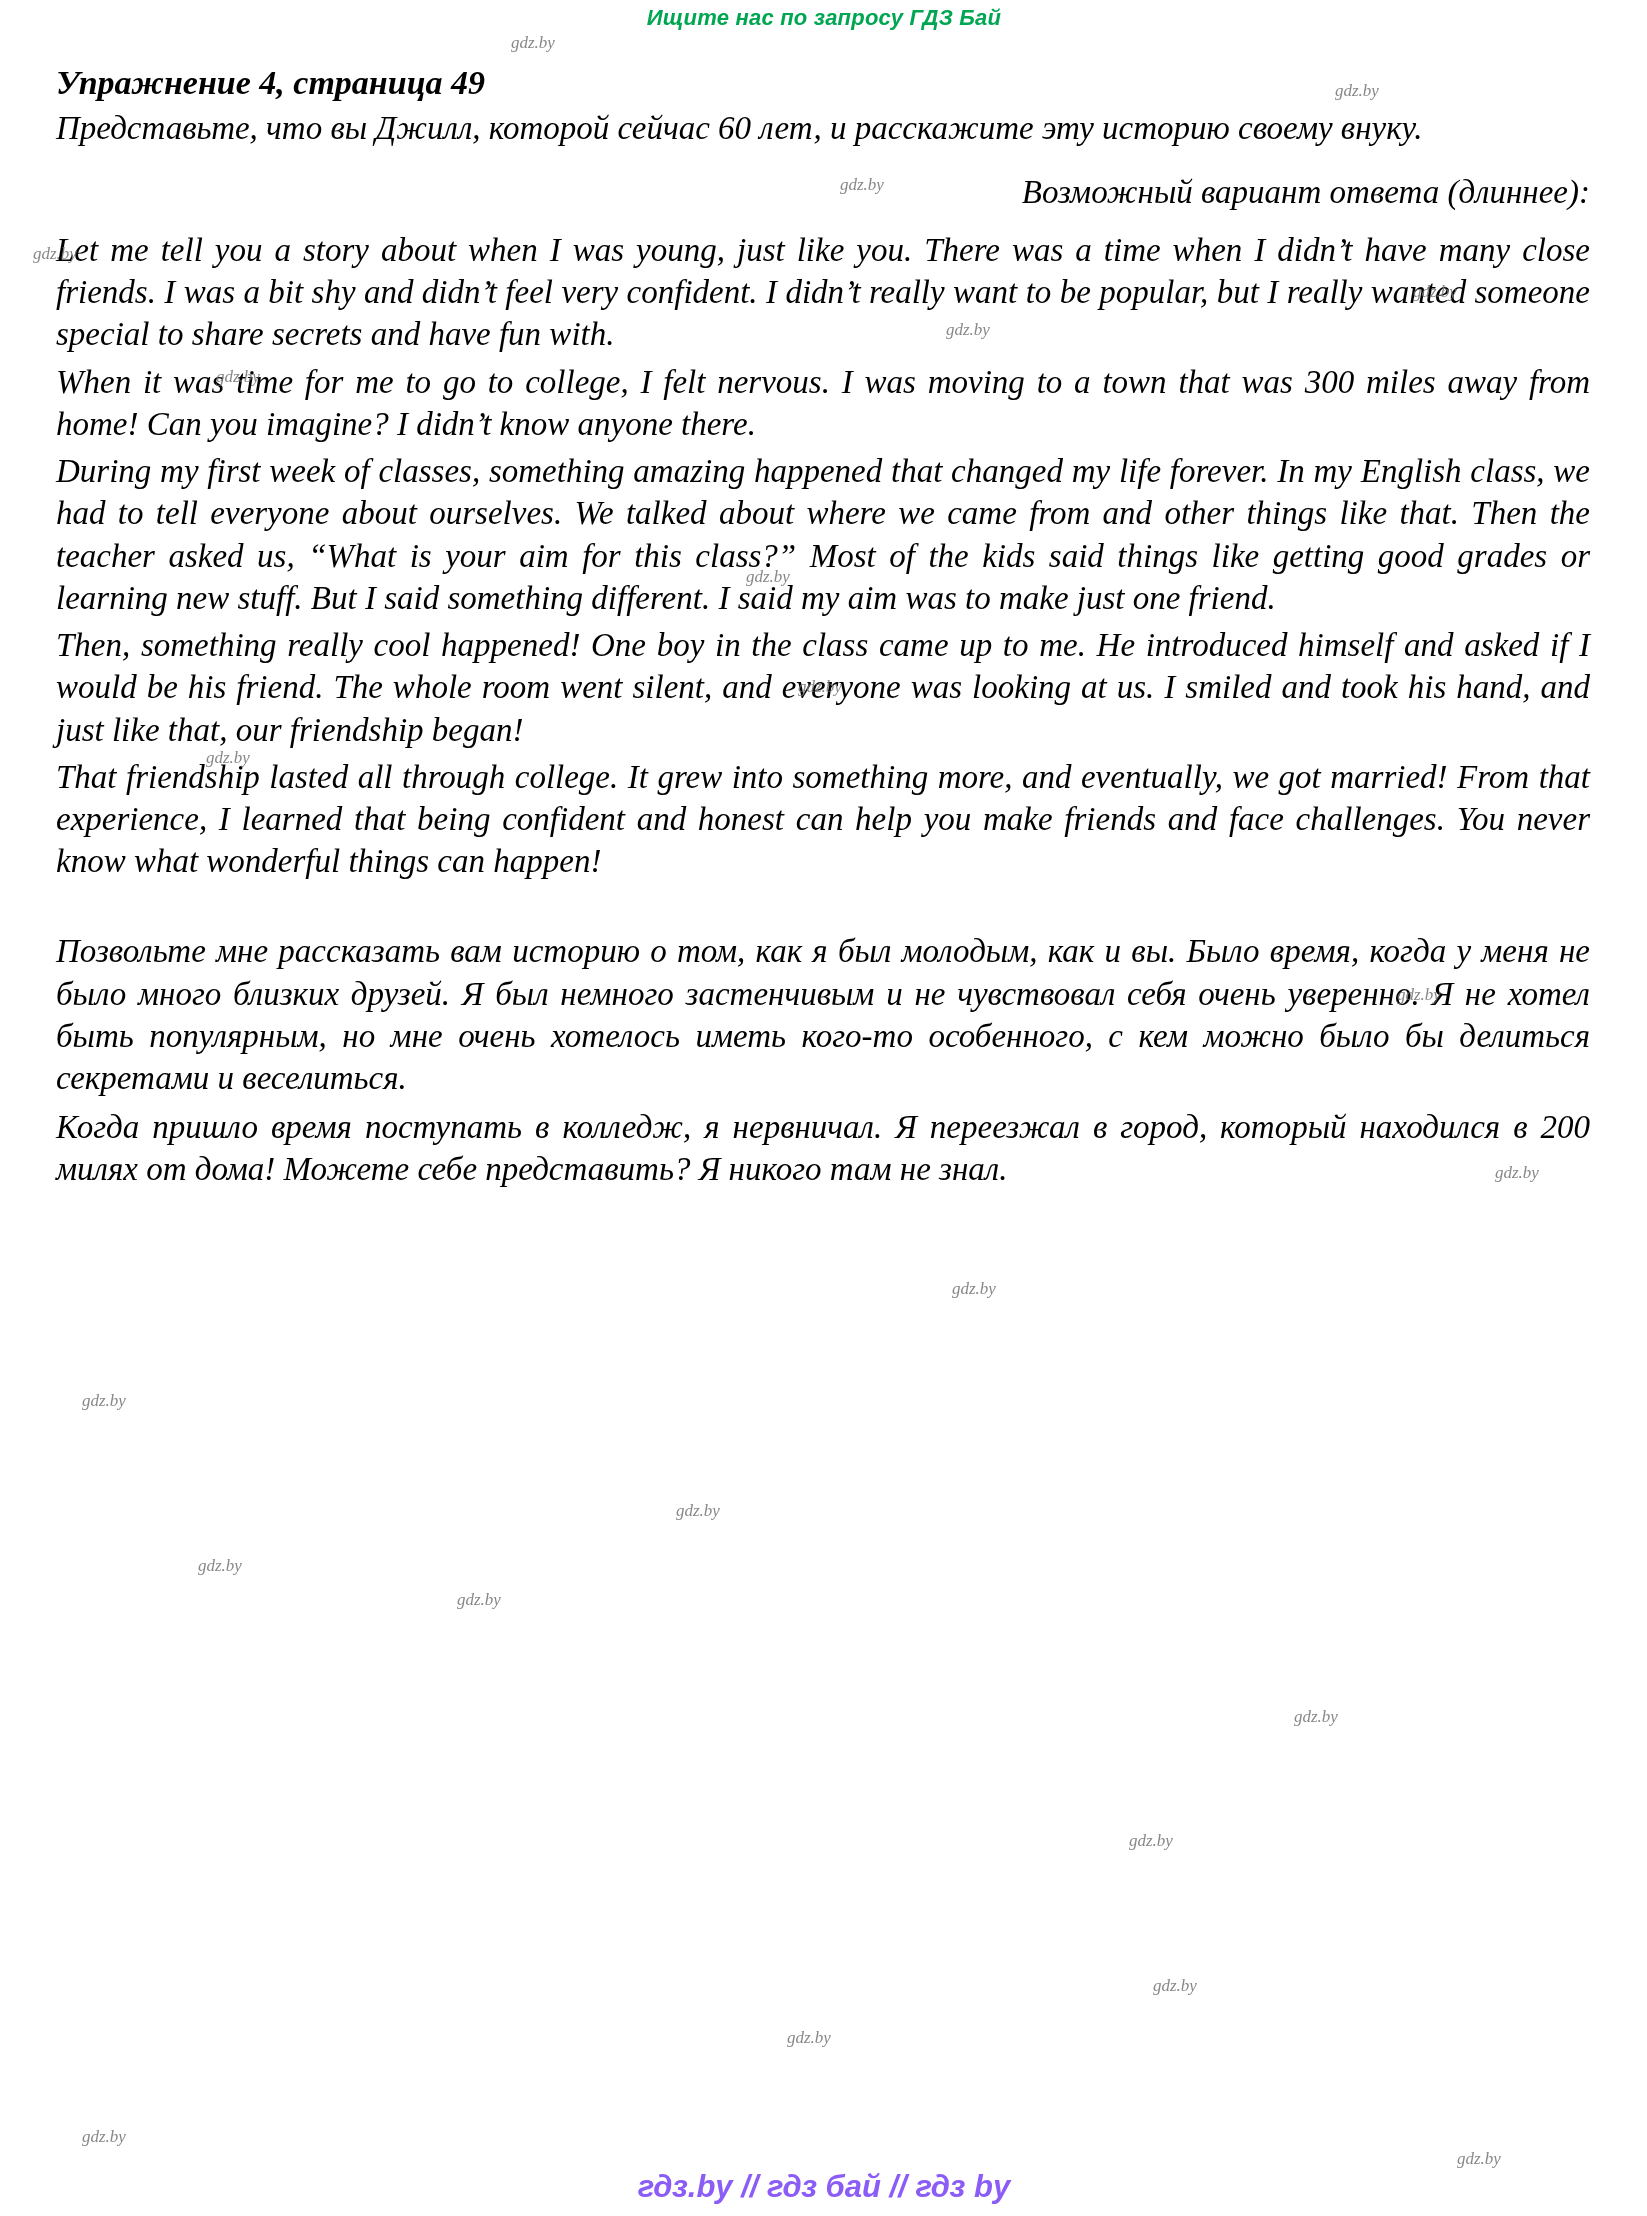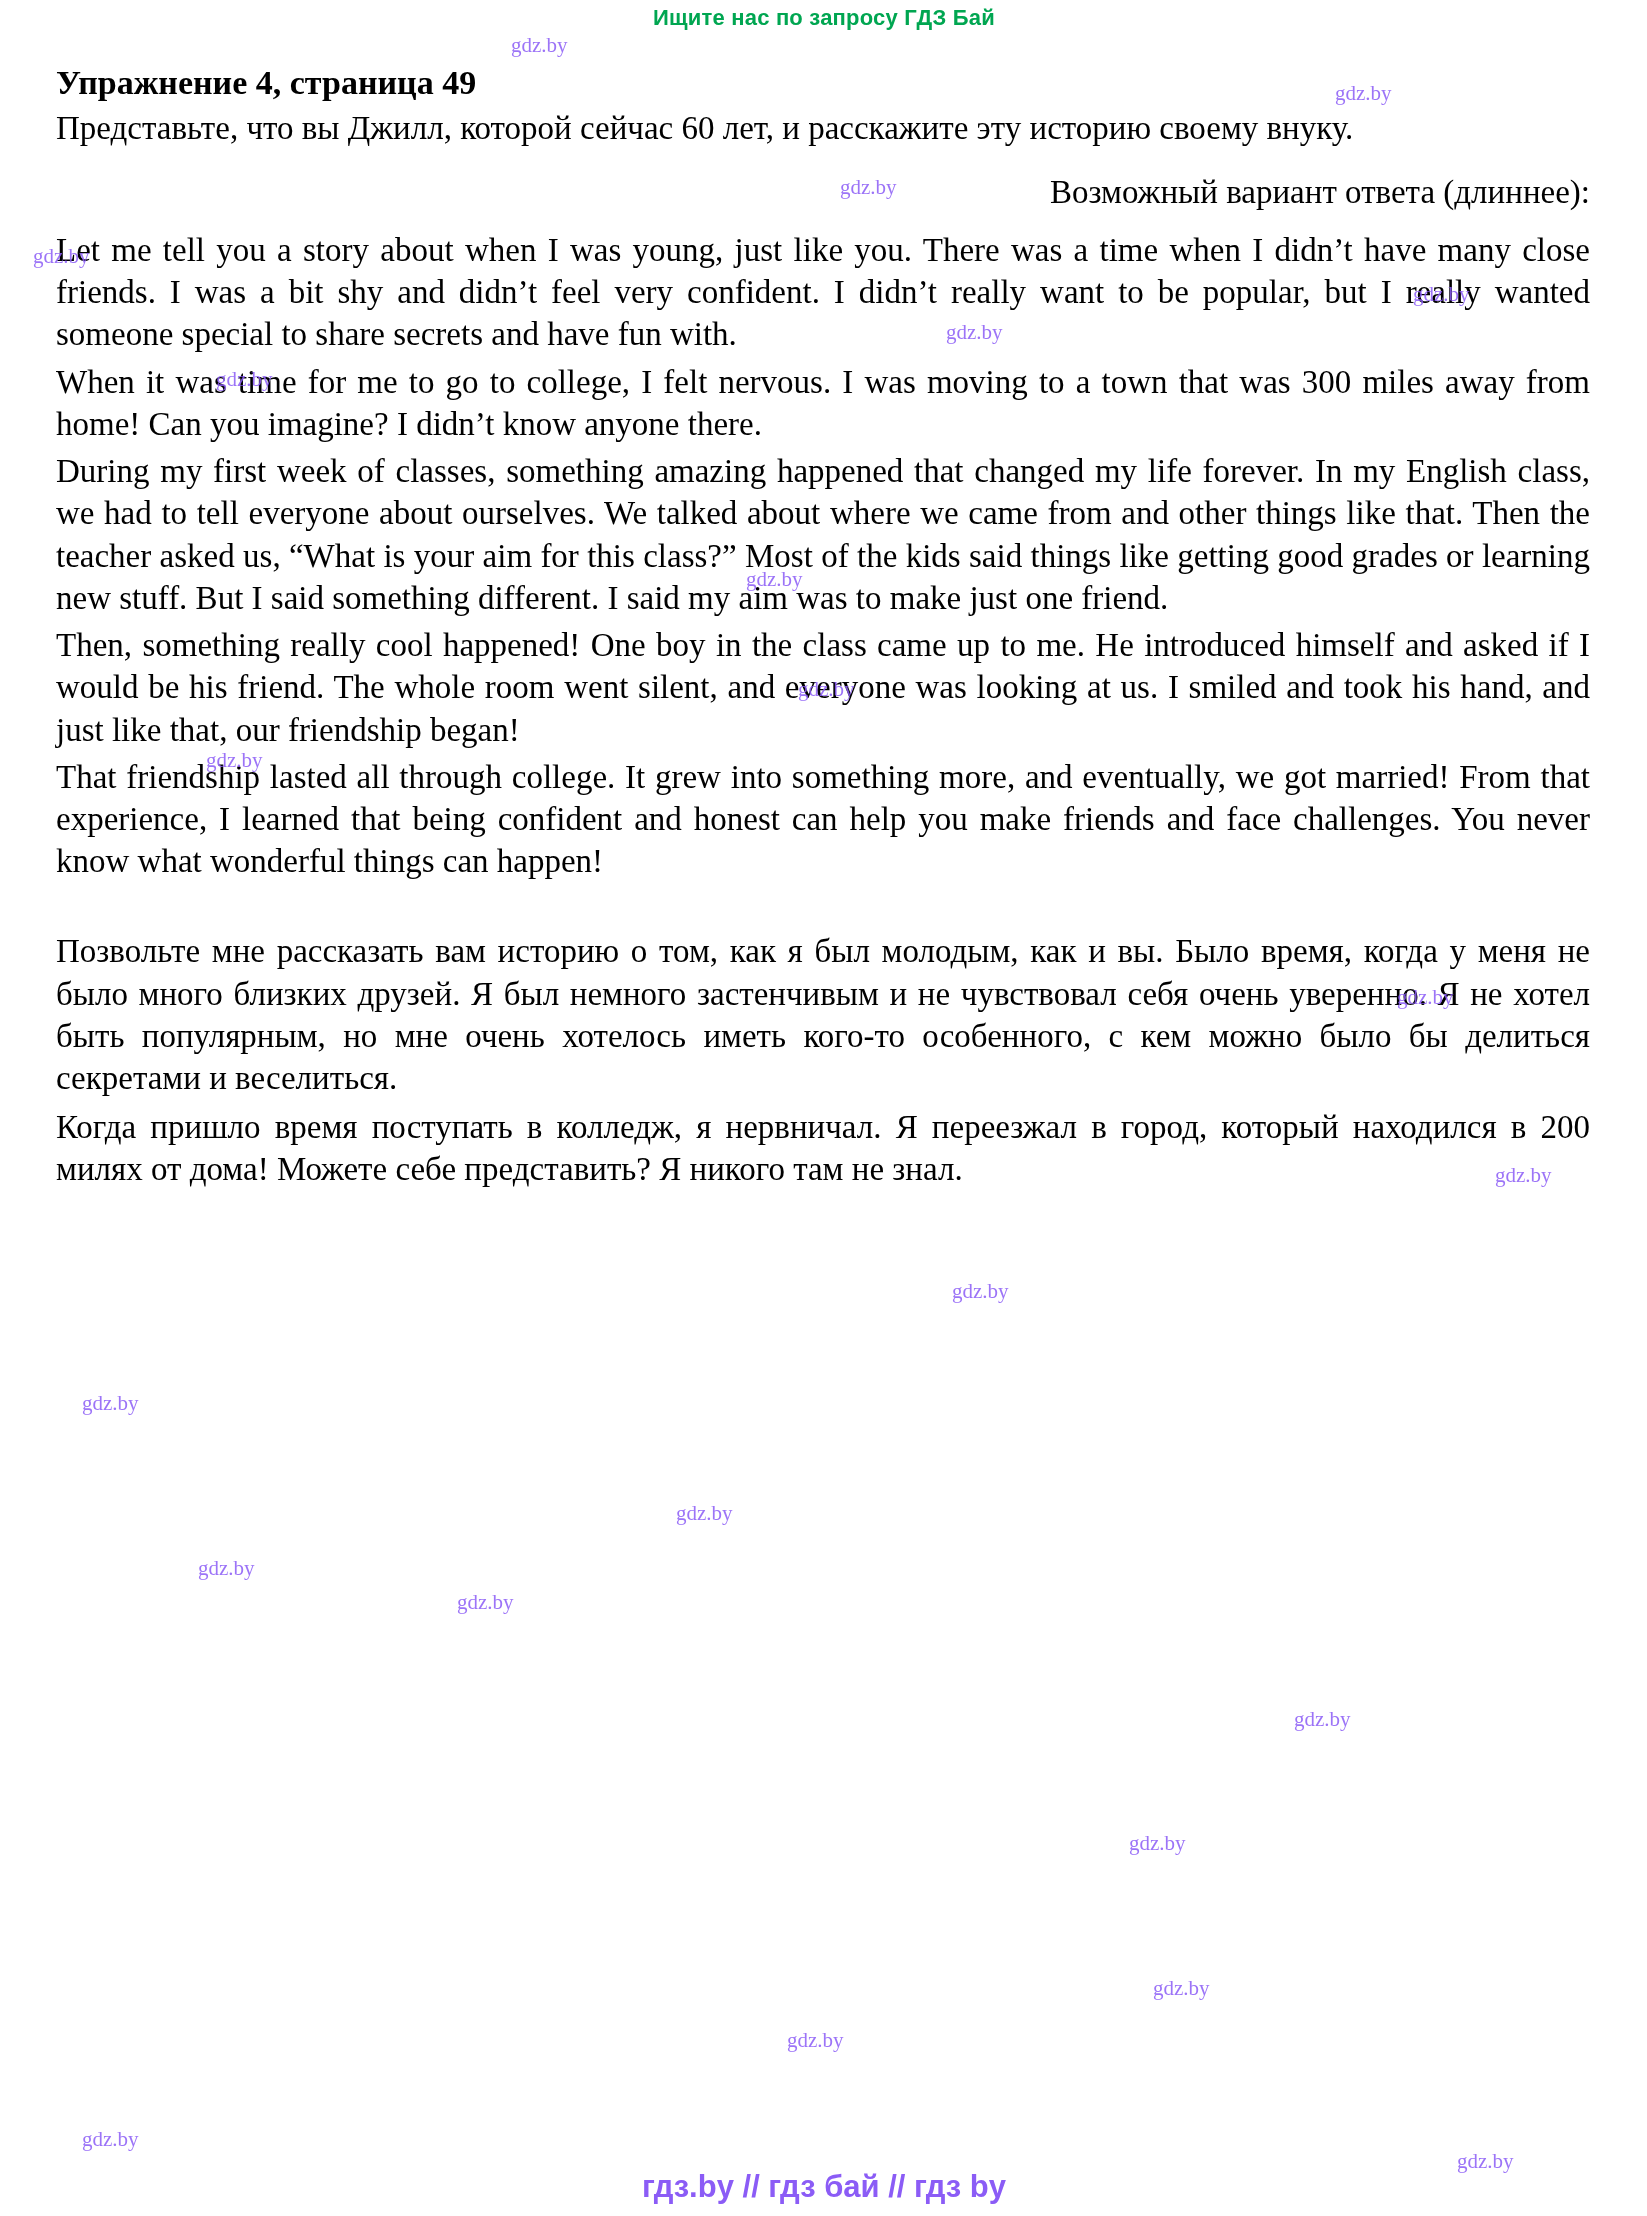--- a/index.html
+++ b/index.html
@@ -21,6 +21,7 @@
     height: 2216px;
     box-sizing: border-box;
     padding: 0 59px;
+    font-style: italic;
   }
   .top-banner {
     position: absolute;

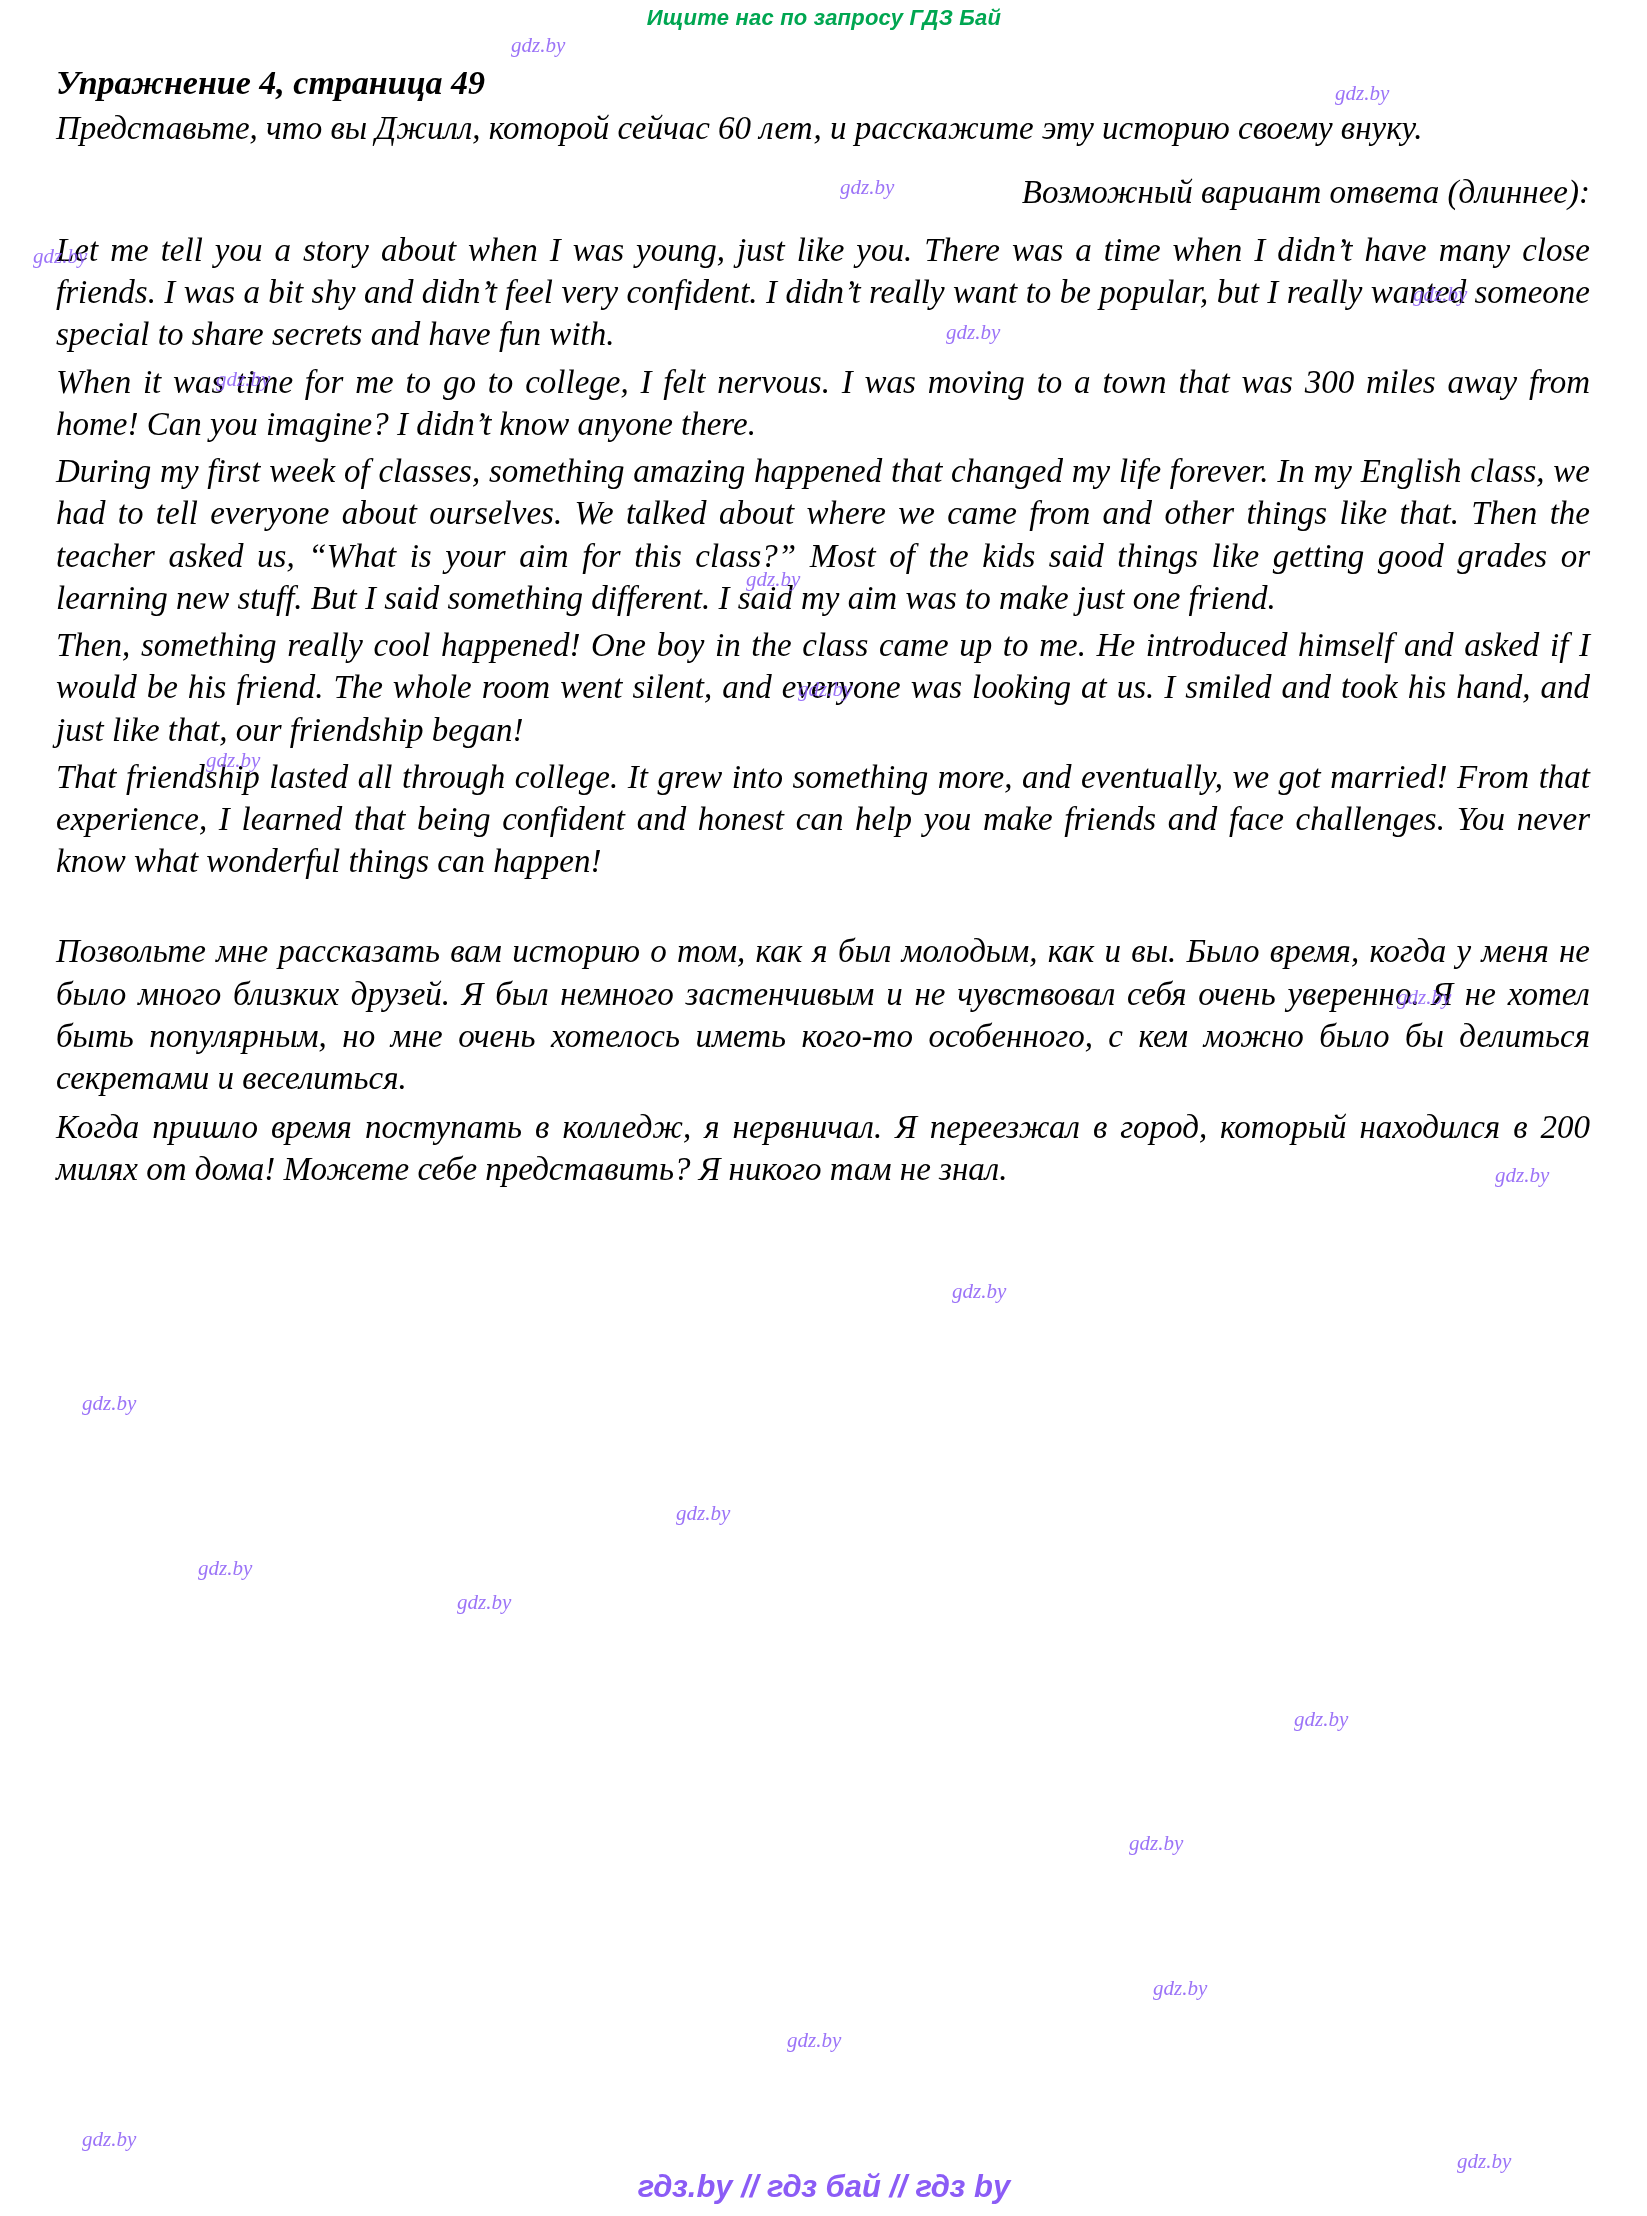--- a/index.html
+++ b/index.html
@@ -78,8 +78,8 @@
   .wm {
     position: absolute;
     font-family: "Liberation Serif", serif;
-    font-size: 21px;
-    color: #8b5cf6;
+    font-size: 17px;
+    color: #737373;
     opacity: 0.85;
     pointer-events: none;
     white-space: nowrap;

